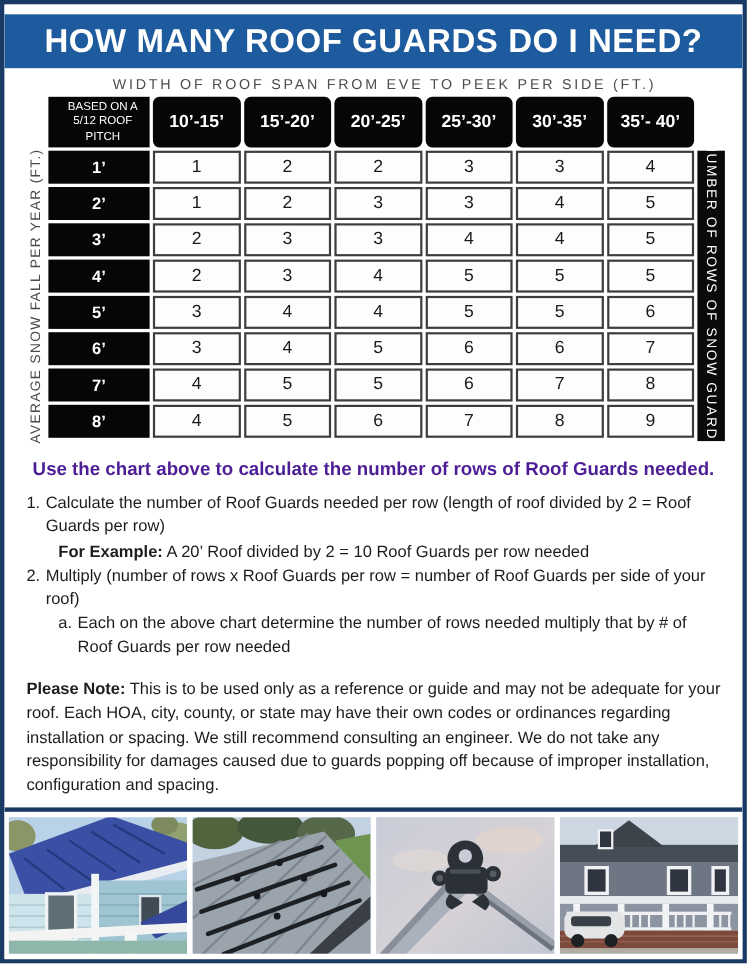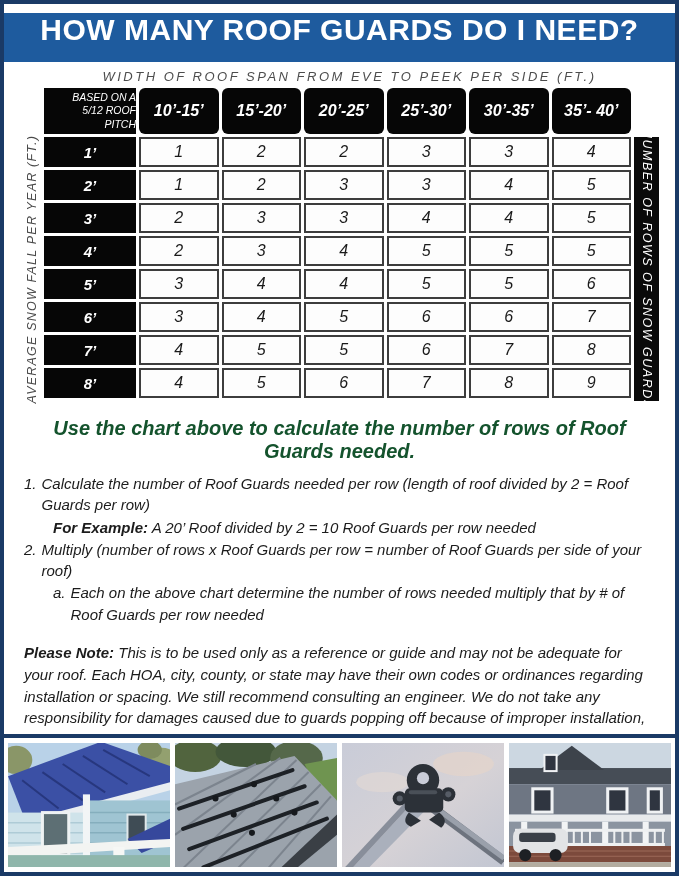--- a/index.html
+++ b/index.html
@@ -14,7 +14,7 @@
   .top-strip { height:9px; background:#ffffff; flex:0 0 auto; }
   .header-band {
     height:49px; background:#1e5b9e; flex:0 0 auto;
-    display:flex; justify-content:center;
+    display:flex; align-items:center; justify-content:center;
   }
   .header-band h1 {
     color:#ffffff; font-size:30px; font-weight:700; letter-spacing:0.5px;

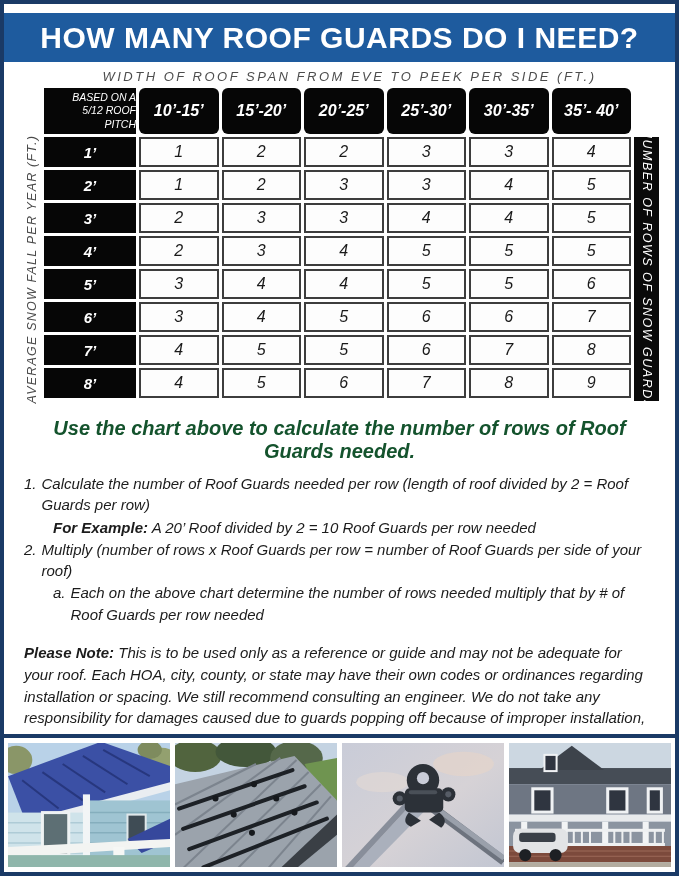--- a/index.html
+++ b/index.html
@@ -19,7 +19,7 @@
   .header-band h1 {
     color:#ffffff; font-size:30px; font-weight:700; letter-spacing:0.5px;
   }
-  .content { flex:1 1 auto; padding:4px 16px 0 16px; overflow:hidden;font-style:italic; }
+  .content { flex:1 1 auto; padding:4px 16px 0 16px; overflow:hidden; }
   .top-axis {
     text-align:center; color:#4d4d4d; font-size:13px;
     letter-spacing:2.5px; margin:3px 0 4px 20px; white-space:nowrap;

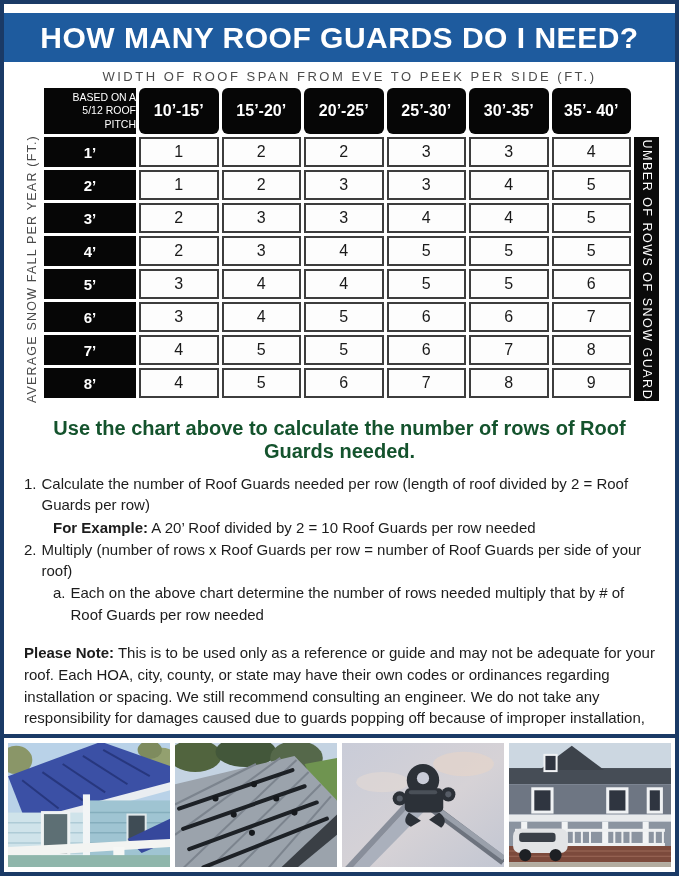--- a/index.html
+++ b/index.html
@@ -42,7 +42,7 @@
   .cell { display:flex; align-items:center; justify-content:center; }
   .corner {
     background:#060606; color:#ffffff; font-size:10.5px; line-height:1.3;
-    justify-content:flex-start; padding-left:7px; text-align:right;
+    justify-content:flex-start; padding-left:7px; text-align:center;
   }
   .chead { background:#060606; color:#ffffff; font-size:16px; font-weight:700;border-radius:6px; }
   .rlabel { background:#060606; color:#ffffff; font-size:15px; font-weight:700; }

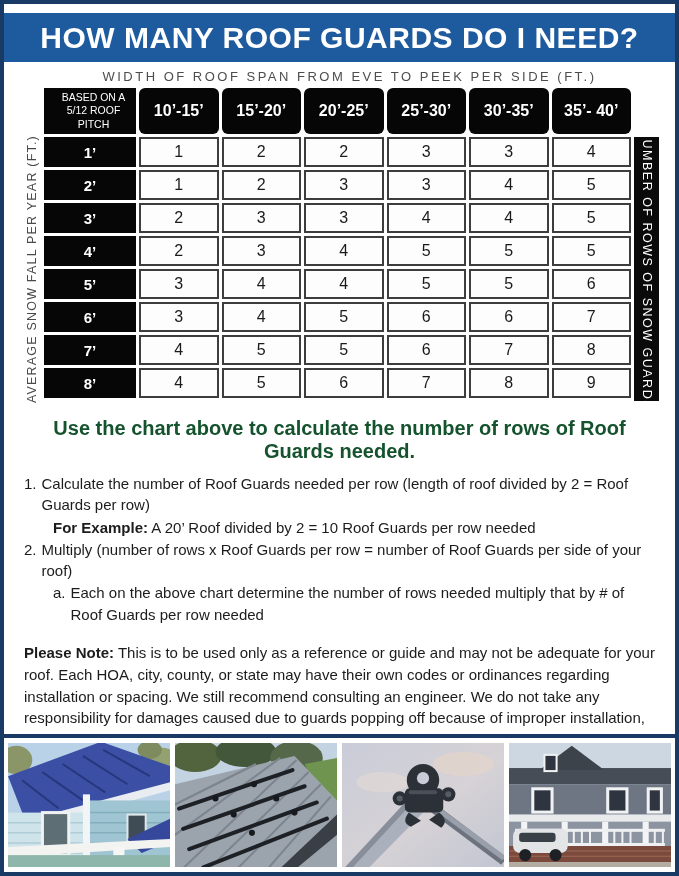--- a/index.html
+++ b/index.html
@@ -59,7 +59,7 @@
     letter-spacing:1.5px; white-space:nowrap;
   }
   .chart-heading {
-    text-align:center; color:#14532d; font-size:20px; font-weight:700;
+    text-align:center; color:#4c1d95; font-size:17px; font-weight:700;
     margin:16px 0 10px 0;
   }
   .ins { font-size:15px; line-height:1.42; color:#1c1c1c; padding:0 4px; }

